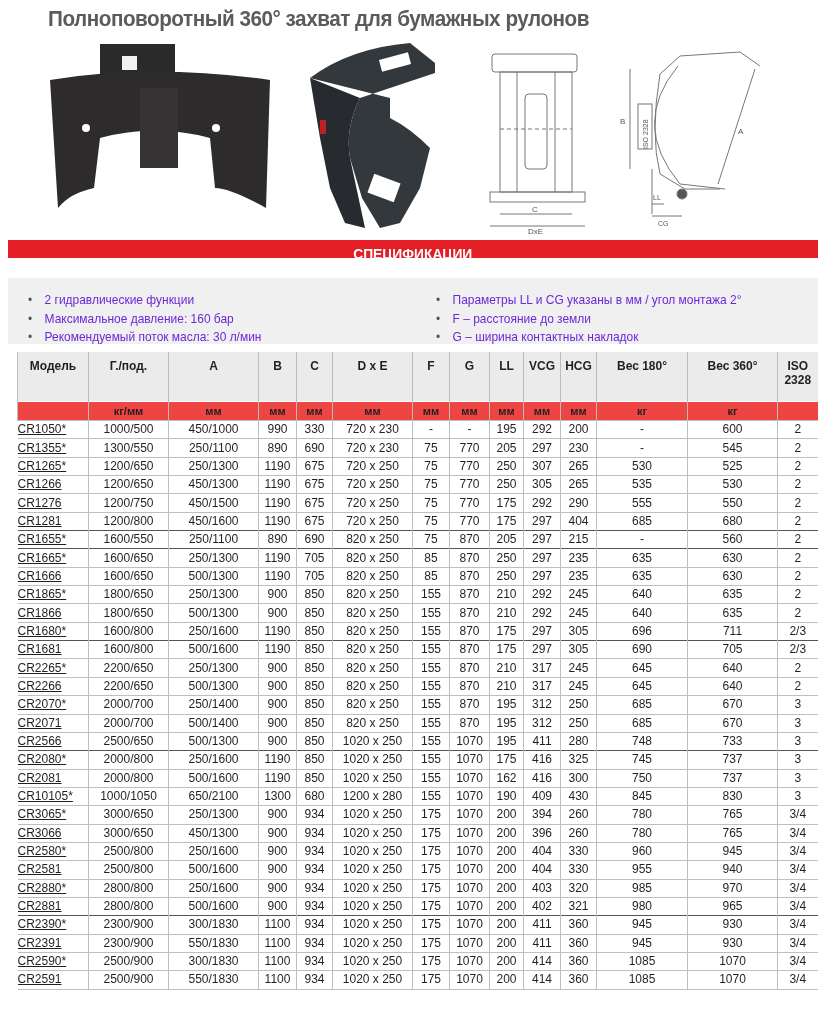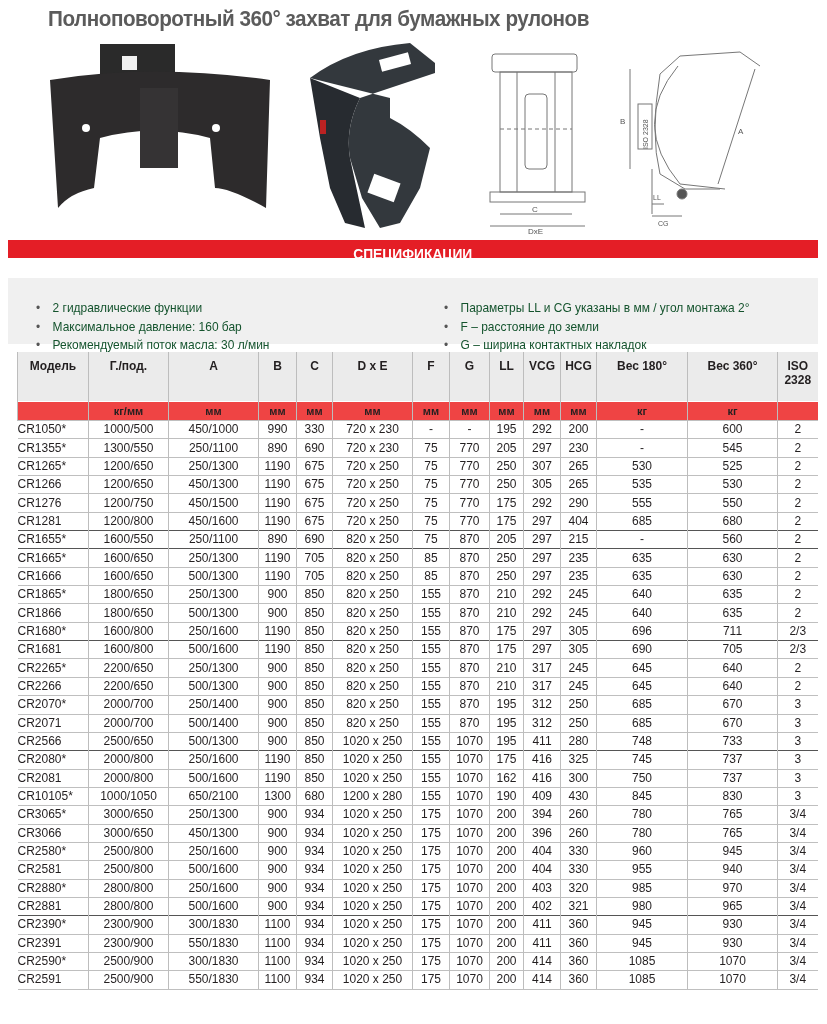--- a/index.html
+++ b/index.html
@@ -14,7 +14,7 @@
             transform-origin:center; }
   .banner span { display:inline-block; transform:scaleX(0.92); }
   .specs { position:absolute; left:8px; top:278px; width:810px; height:66px; background:#f0f0f0; }
-  .specs ul { position:absolute; top:5px; margin:16px; padding:0; list-style:none; font-size:13px; color:#14532d; }
+  .specs ul { position:absolute; top:5px; margin:8px; padding:0; list-style:none; font-size:13px; color:#6d28d9; }
   .specs li { height:18.5px; line-height:18.5px; white-space:nowrap; transform:scaleX(0.92); transform-origin:left; }
   .specs li::before { content:"•"; display:inline-block; width:18px; color:#555; }
   .specs .left { left:12px; }

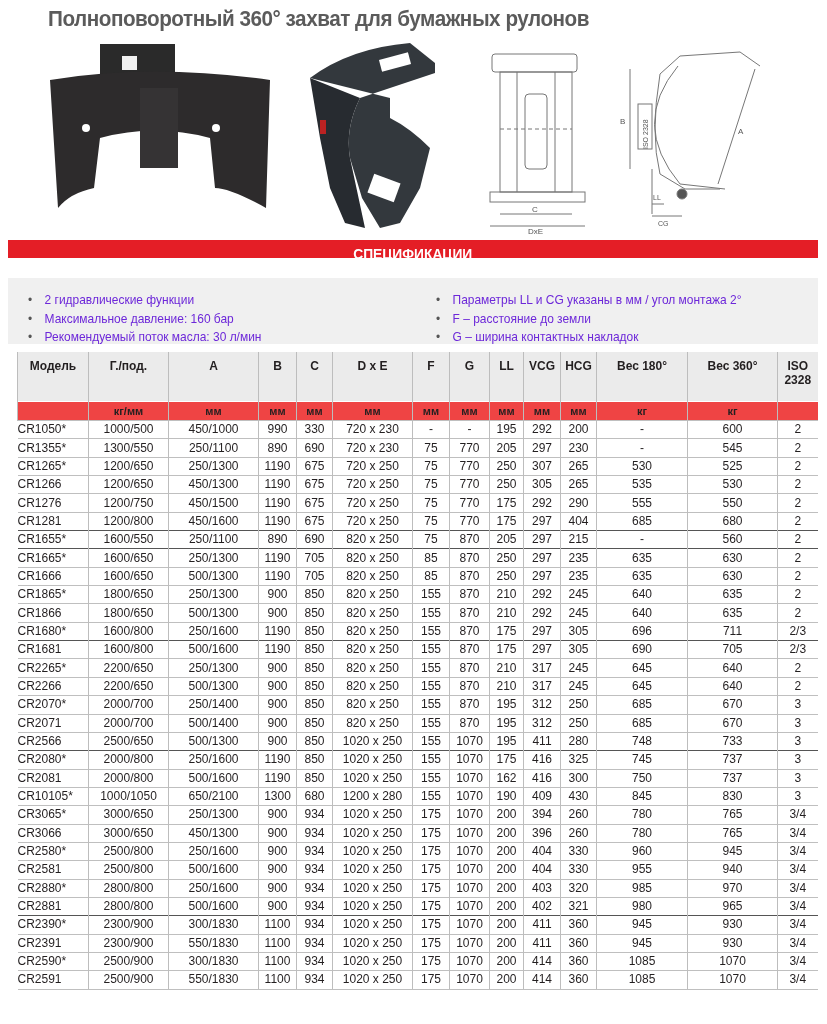--- a/index.html
+++ b/index.html
@@ -26,7 +26,7 @@
   thead tr.h2 th { height:18px; background:#ef4444; font-weight:bold; font-size:11px; border-left:1px solid #bdbdbd; border-top:1px solid #ffffff; }
   thead th:first-child { border-left:none;margin-left:29px; }
   tbody td { height:17.35px; line-height:17px; border-top:1px solid #bfbfbf; border-left:1px solid #bdbdbd; }
-  tbody td:first-child { text-align:left; border-left:none; }
+  tbody td:first-child { text-align:left; border-left:none;text-decoration:underline; }
   tbody tr.group td { border-top:1px solid #555; }
   tbody tr:last-child td { border-bottom:1px solid #bfbfbf; }
 </style>

